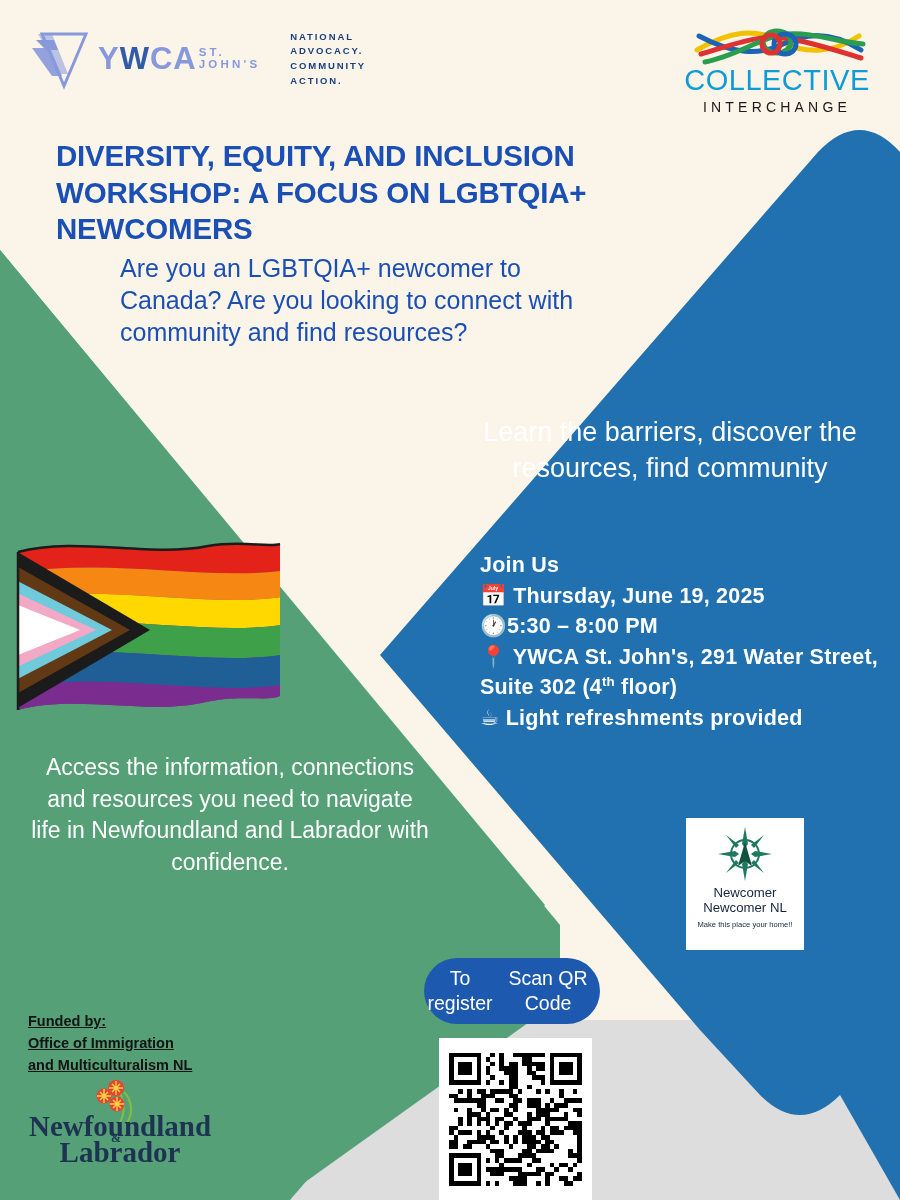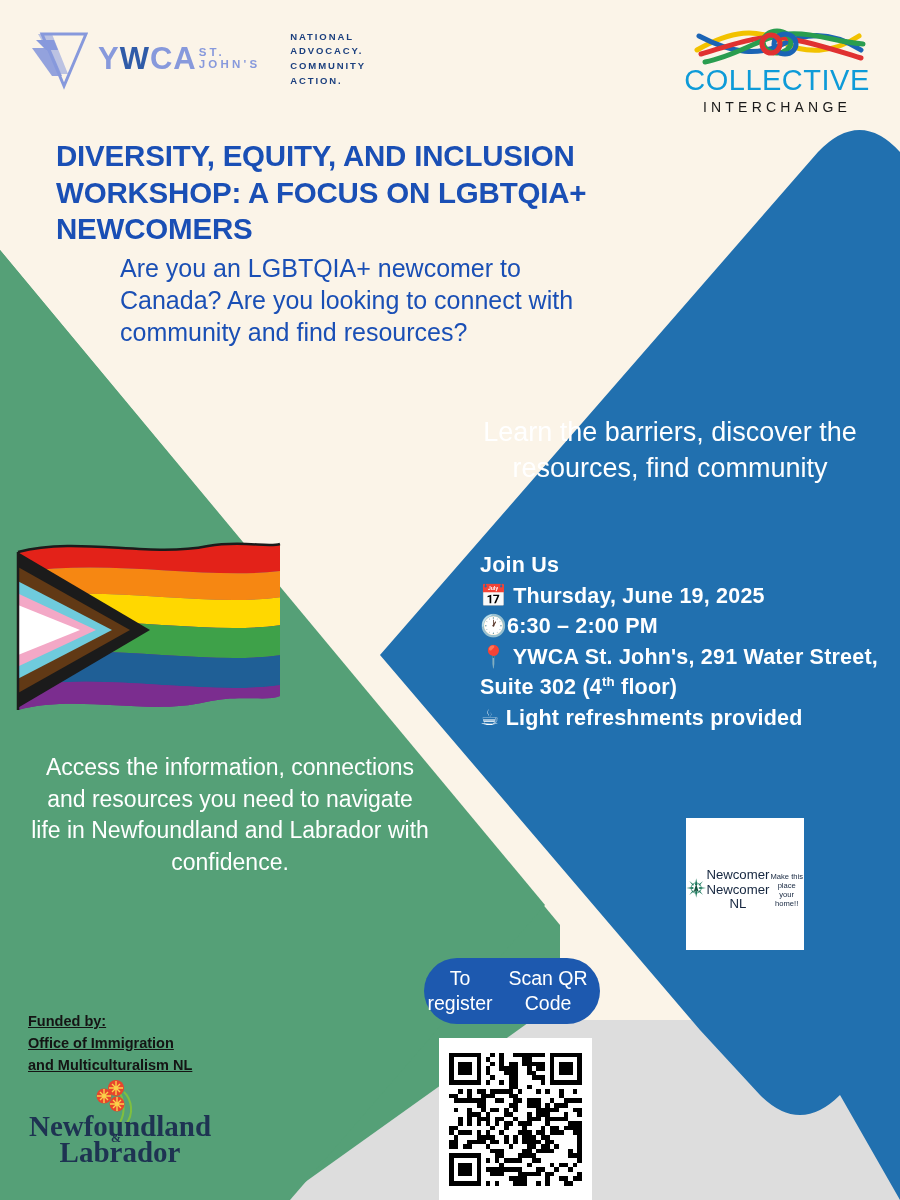--- a/index.html
+++ b/index.html
@@ -285,7 +285,7 @@
   <div class="details">
     <span class="row">Join Us</span>
     <span class="row"><span class="emoji">📅</span> <span>Thursday, June 19, 2025</span></span>
-    <span class="row"><span class="emoji">🕐</span><span>6:30 – 2:00 PM</span></span>
+    <span class="row"><span class="emoji">🕐</span><span>5:30 – 8:00 PM</span></span>
     <span class="row"><span class="emoji">📍</span> <span>YWCA St. John's, 291 Water Street, Suite 302 (4</span><sup>th</sup><span> floor)</span></span>
     <span class="row"><span class="emoji">☕</span> <span>Light refreshments provided</span></span>
   </div>

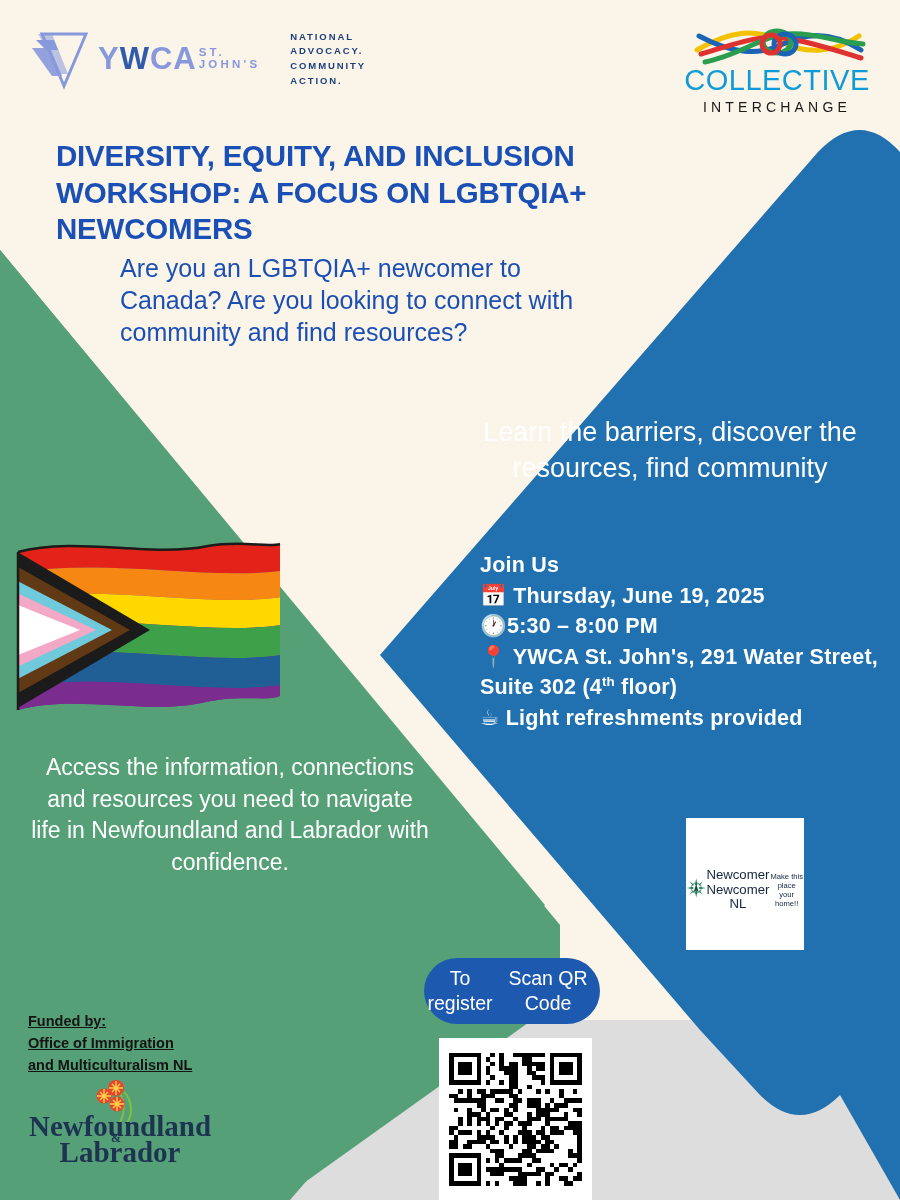--- a/index.html
+++ b/index.html
@@ -168,7 +168,7 @@
     width: 118px; height: 132px;
     background: #FFFFFF;
     display: flex;
-    flex-direction: row;
+    flex-direction: column;
     align-items: center;
     justify-content: flex-start;
     padding-top: 8px;

